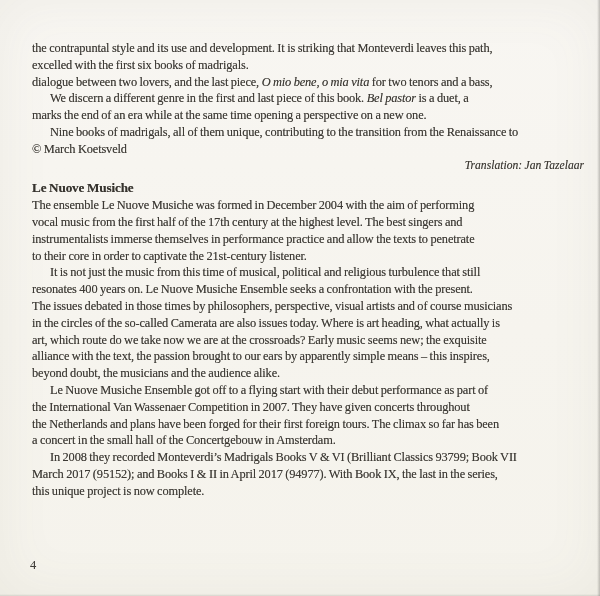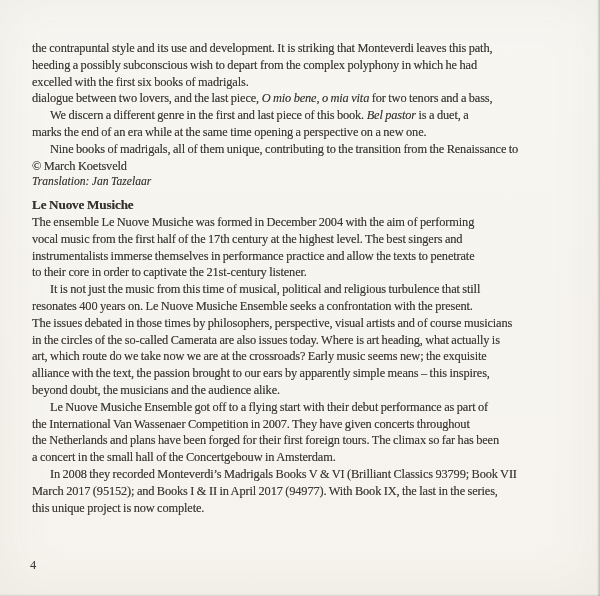--- a/index.html
+++ b/index.html
@@ -70,7 +70,6 @@
   <div class="text-block">
       <div class="para">
         <div class="line"><span class="">the contrapuntal style and its use and development. It is striking that Monteverdi leaves this path,</span></div>
-        <div class="line"><span class="">heeding a possibly subconscious wish to depart from the complex polyphony in which he had</span></div>
         <div class="line"><span class="">excelled with the first six books of madrigals.</span></div>
       </div>
       <div class="para">

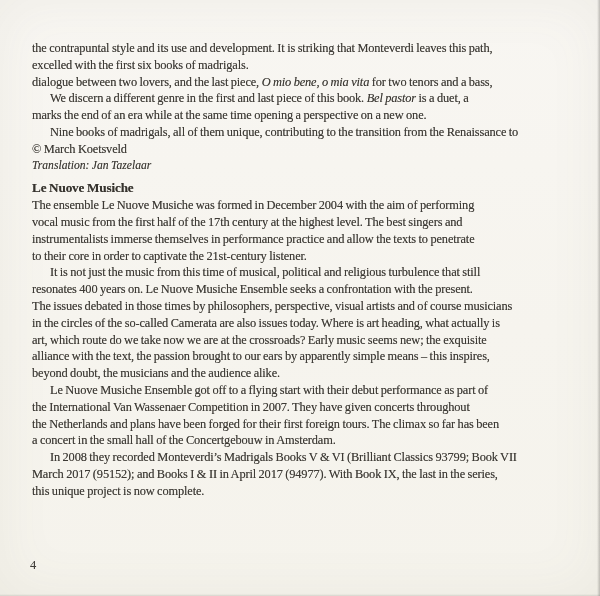--- a/index.html
+++ b/index.html
@@ -47,6 +47,7 @@
   .line.small {
     font-size: 11.6px;
     letter-spacing: 0;
+    text-align: right;
   }
   .heading {
     font-weight: bold;

